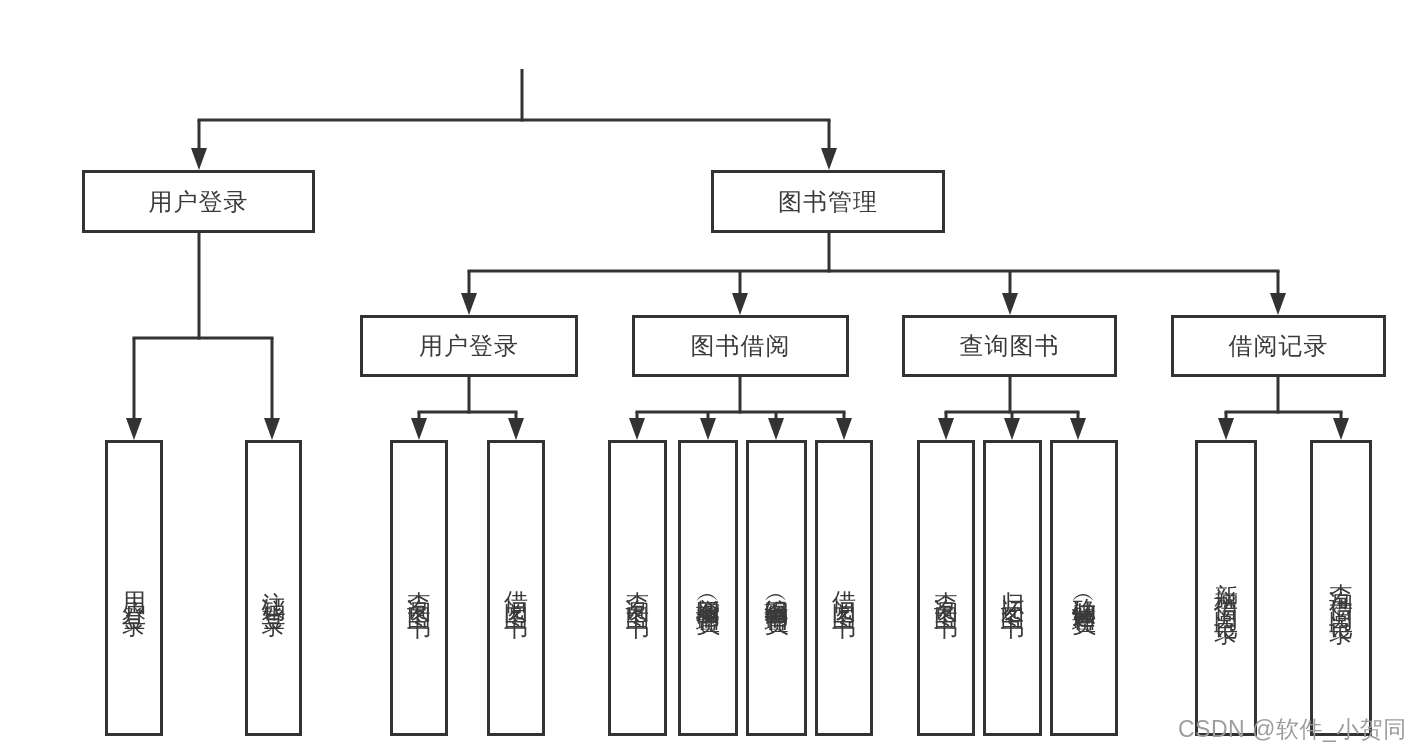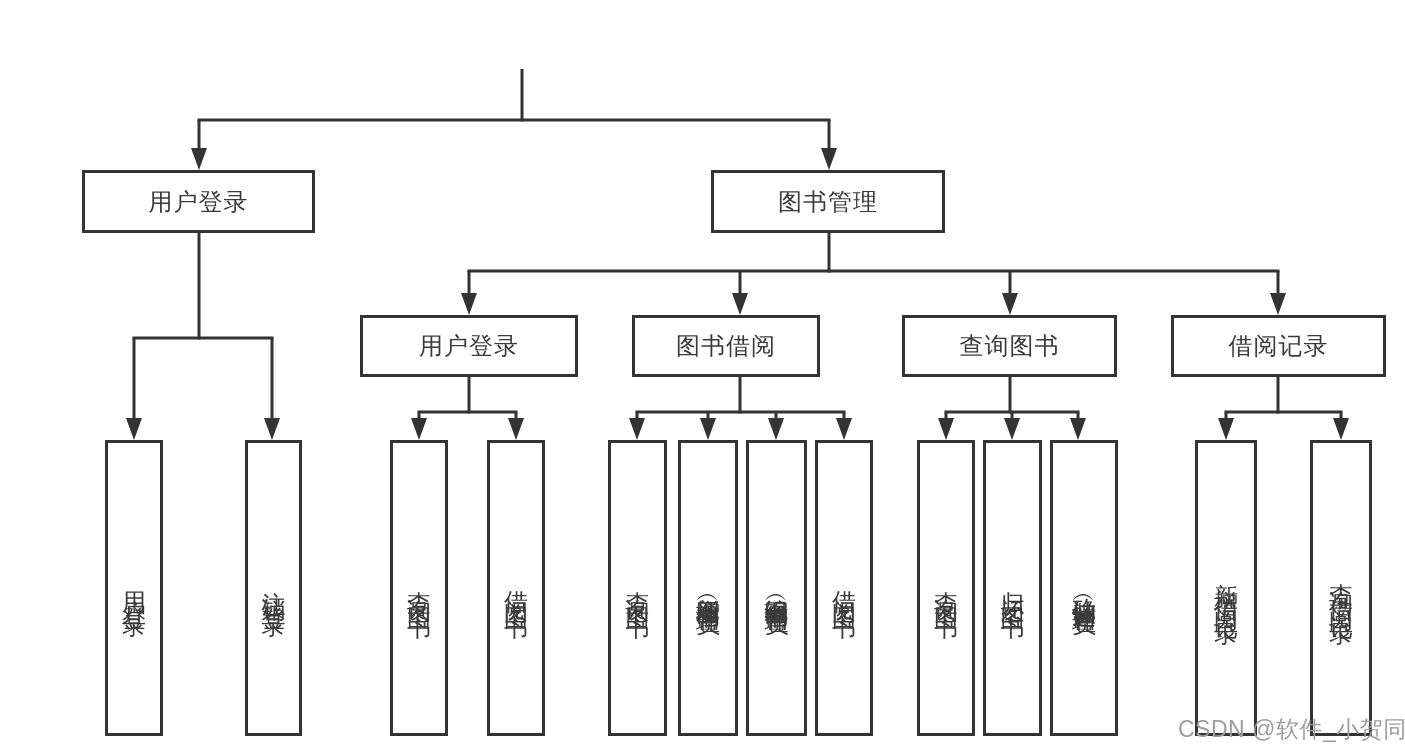--- a/index.html
+++ b/index.html
@@ -58,7 +58,7 @@
   .n-bookmgmt  { left: 711px; top: 170px; width: 234px; height: 63px; }
   
   .n-newbooks  { left: 360px;  top: 315px; width: 218px; height: 62px; }
-  .n-borrow    { left: 632px;  top: 315px; width: 188px; height: 62px; }
+  .n-borrow    { left: 632px;  top: 315px; width: 217px; height: 62px; }
   .n-current   { left: 902px;  top: 315px; width: 215px; height: 62px; }
   .n-records   { left: 1171px; top: 315px; width: 215px; height: 62px; }
   

